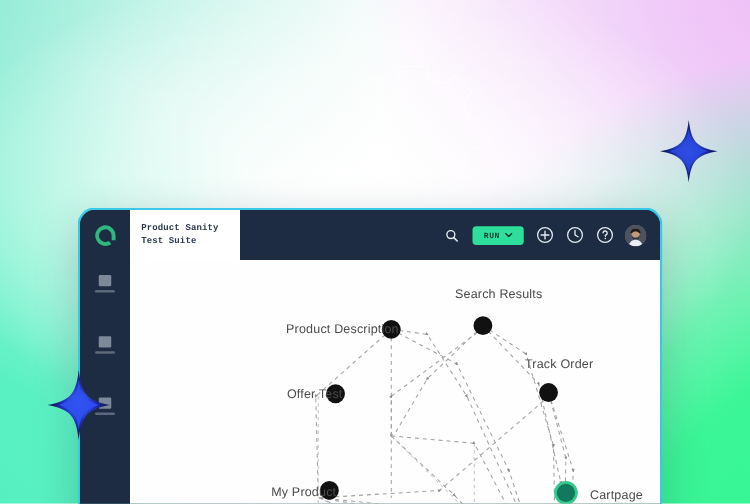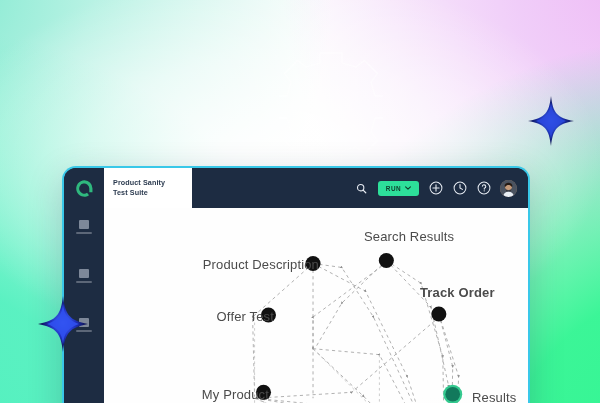--- a/index.html
+++ b/index.html
@@ -113,6 +113,7 @@
     display: flex;
     align-items: center;
     z-index: 3;
+    font-family: Liberation Mono, monospace;
   }
   .tab {
     width: 88px;

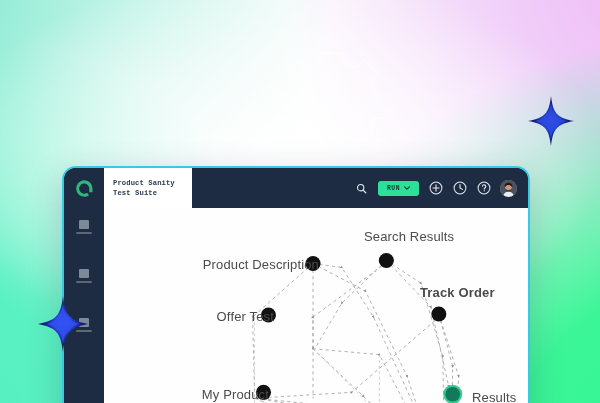--- a/index.html
+++ b/index.html
@@ -183,7 +183,7 @@
 
   .node-label {
     position: absolute;
-    font-size: 13px;
+    font-size: 10px;
     color: #4b4b4b;
     white-space: nowrap;
     letter-spacing: 0.15px;

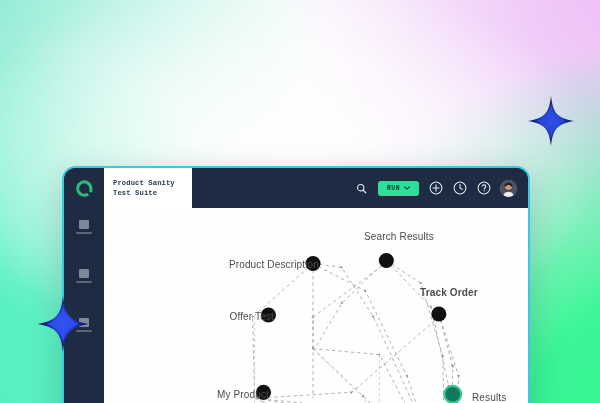--- a/index.html
+++ b/index.html
@@ -359,7 +359,7 @@
 
       <div class="node-label left" style="left:215px; top:56px;">Product Description</div>
       <div class="node-label" style="left:260px; top:28px;">Search Results</div>
-      <div class="node-label" style="left:316px; top:84px;font-weight:bold;">Track Order</div>
+      <div class="node-label" style="left:316px; top:84px;">Track Order</div>
       <div class="node-label left" style="left:170px; top:108px;">Offer Test</div>
       <div class="node-label left" style="left:165px; top:186px;">My Product</div>
       <div class="node-label right" style="left:368px; top:189px;">Results</div>

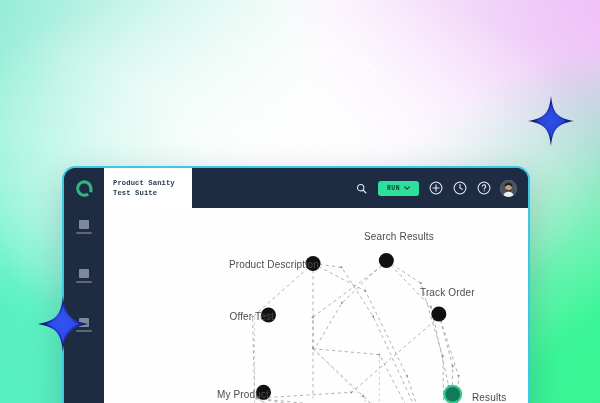--- a/index.html
+++ b/index.html
@@ -362,7 +362,7 @@
       <div class="node-label" style="left:316px; top:84px;">Track Order</div>
       <div class="node-label left" style="left:170px; top:108px;">Offer Test</div>
       <div class="node-label left" style="left:165px; top:186px;">My Product</div>
-      <div class="node-label right" style="left:368px; top:189px;">Results</div>
+      <div class="node-label right" style="left:368px; top:189px;">Cartpage</div>
     </div>
 
   </div>

